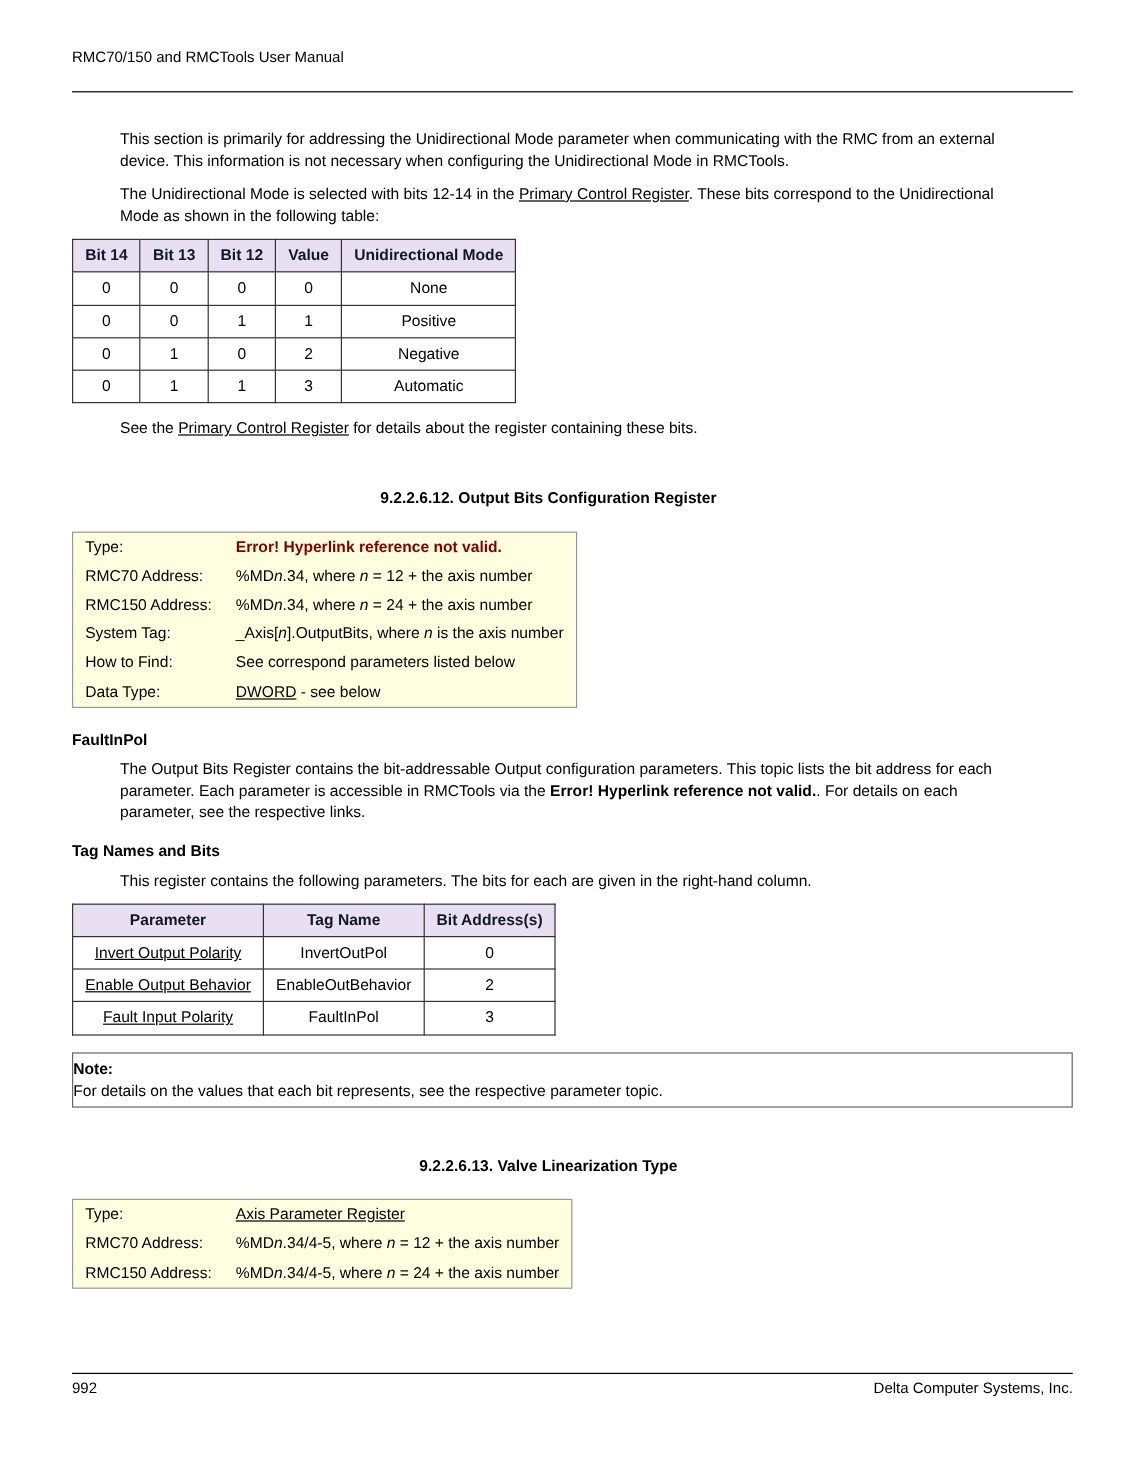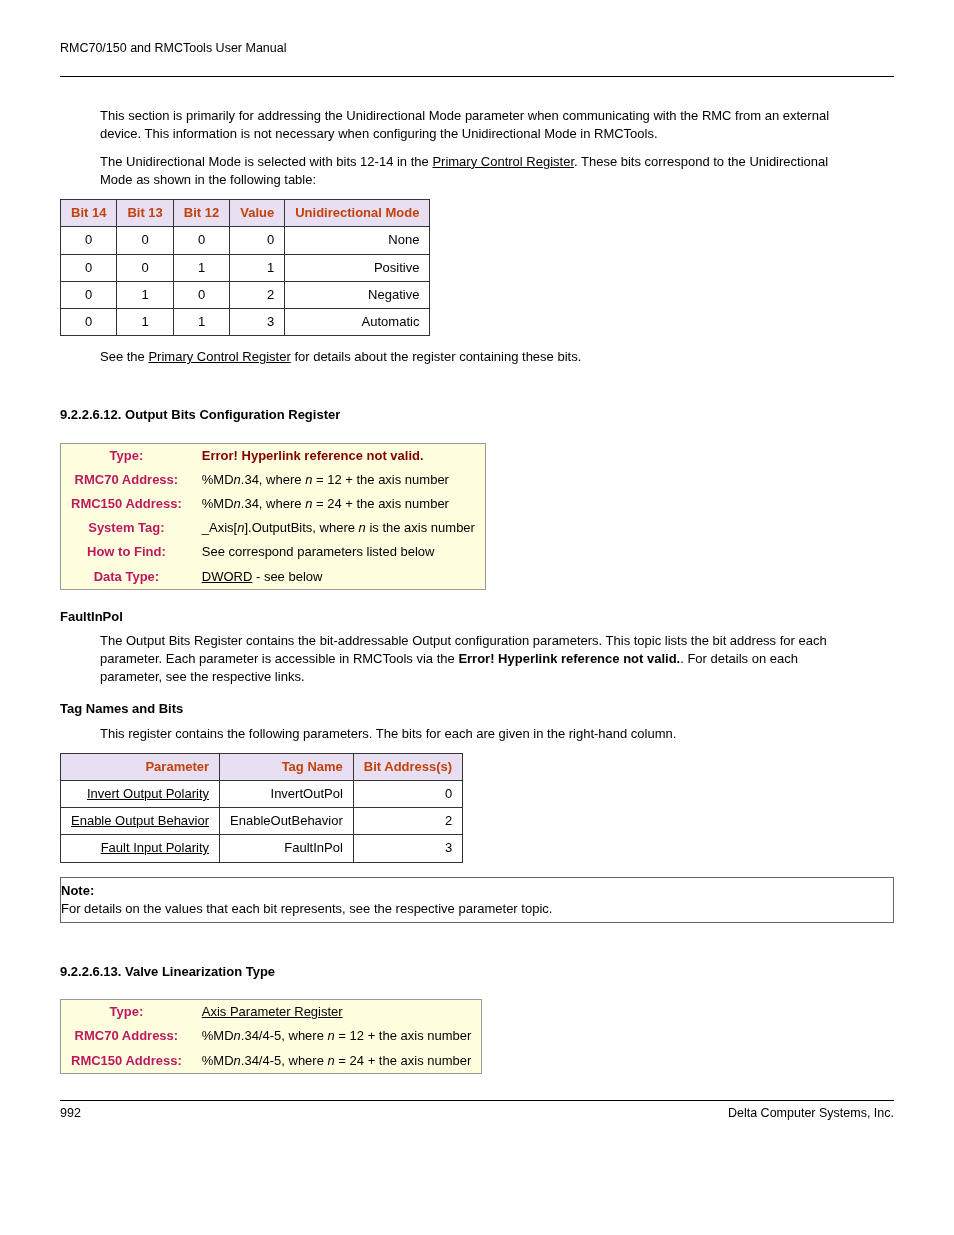--- a/index.html
+++ b/index.html
@@ -39,7 +39,7 @@
   }
   table.bordered th {
     background: #e8dff2;
-    color: #c2410c;
+    color: #0f172a;
     font-weight: bold;
   }
   .center { text-align: center !important; }

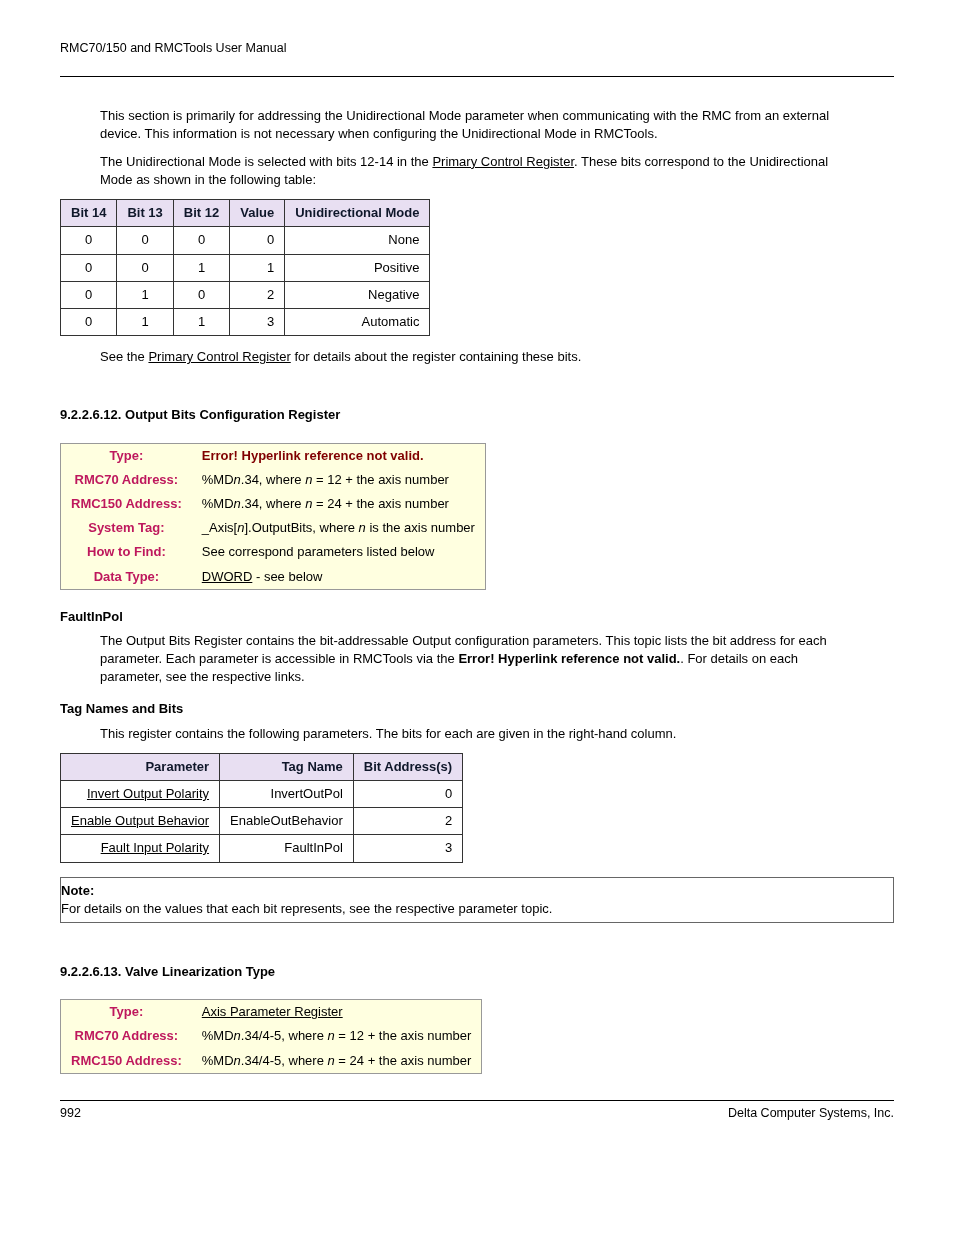--- a/index.html
+++ b/index.html
@@ -35,7 +35,7 @@
     border: 1px solid #333;
     padding: 4px 10px;
     font-size: 13px;
-    text-align: right;
+    text-align: center;
   }
   table.bordered th {
     background: #e8dff2;

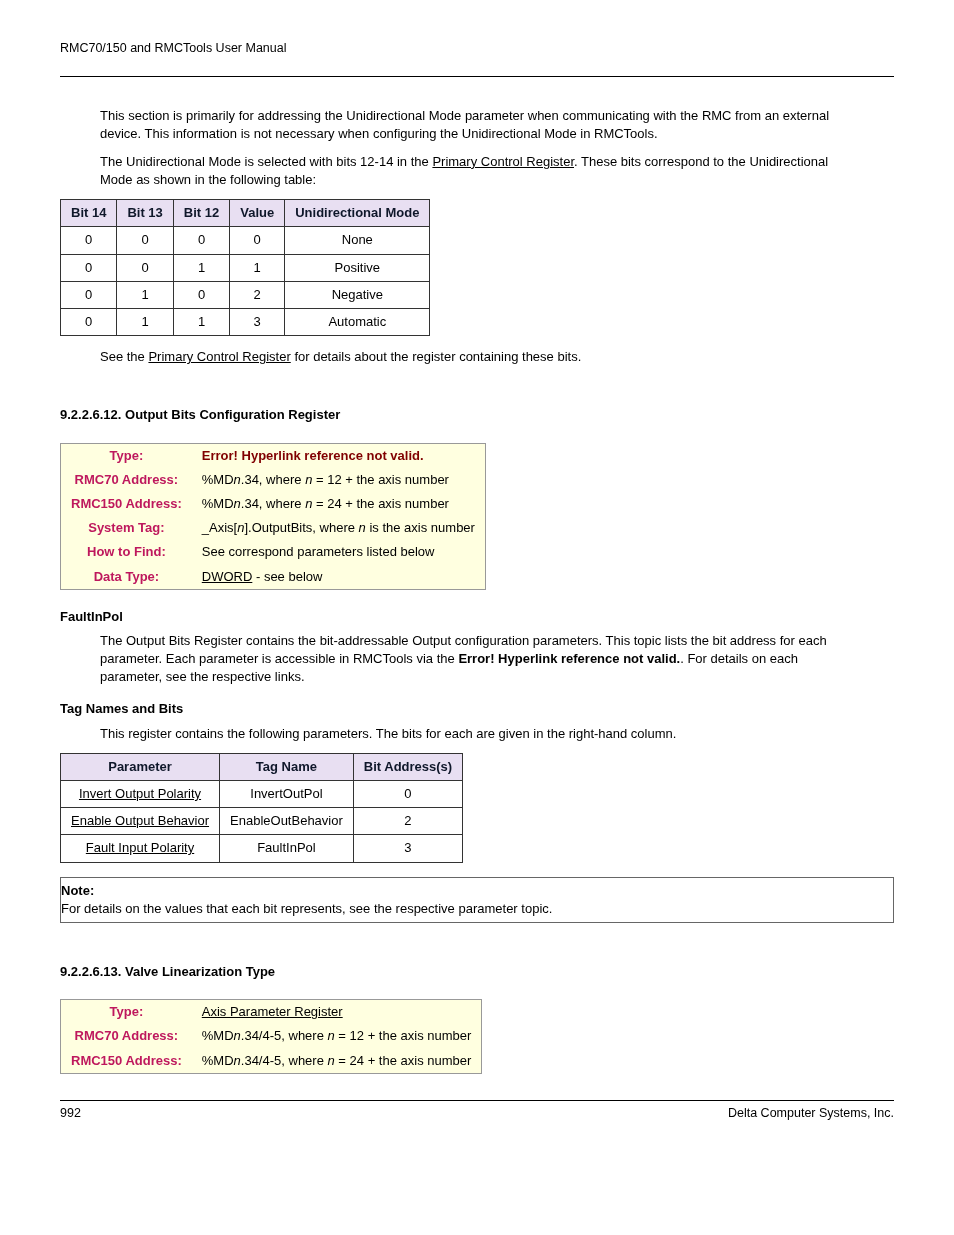--- a/index.html
+++ b/index.html
@@ -48,6 +48,7 @@
     margin-top: 40px;
     margin-bottom: 18px;
     font-size: 13px;
+    text-align: center;
   }
   .infobox {
     background: #ffffe0;

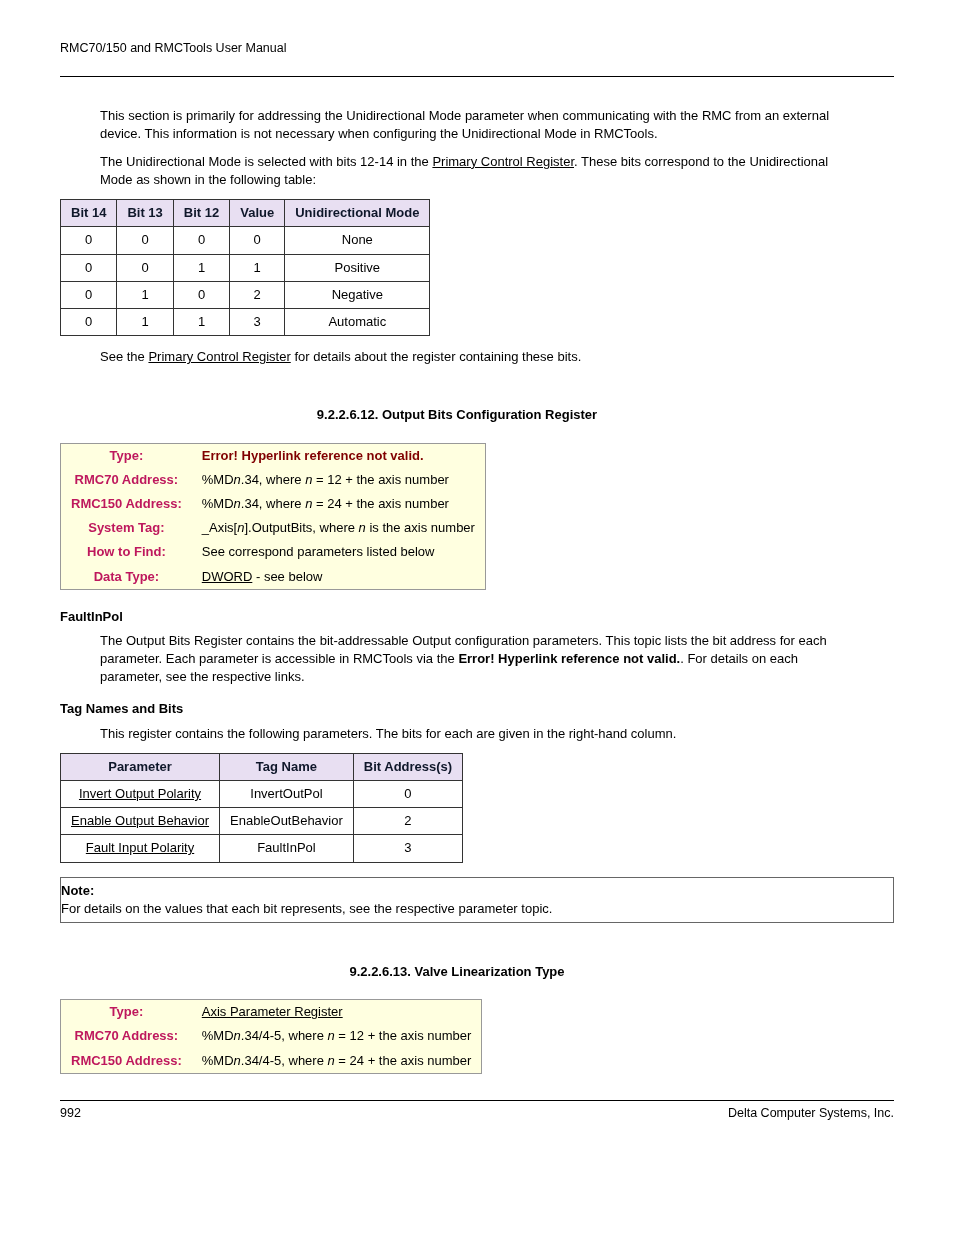--- a/index.html
+++ b/index.html
@@ -66,9 +66,9 @@
     vertical-align: top;
   }
   .infobox td.label {
-    color: #be185d;
-    font-weight: bold;
-    text-align: center;
+    color: #000000;
+    font-weight: normal;
+    text-align: left;
     white-space: nowrap;
   }
   .maroon { color: #800000; }

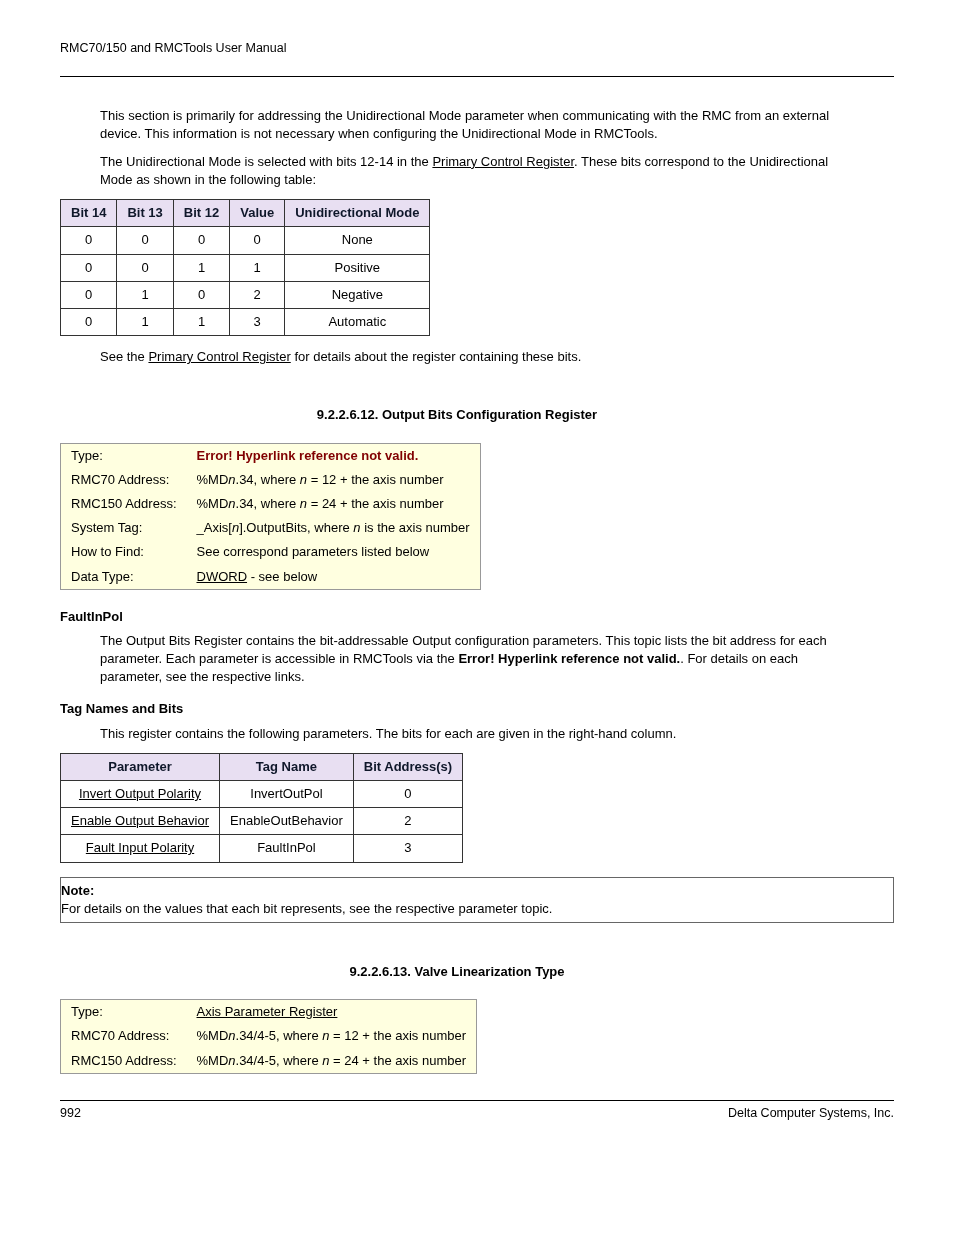--- a/index.html
+++ b/index.html
@@ -90,7 +90,7 @@
     justify-content: space-between;
     border-top: 1px solid #000;
     padding-top: 4px;
-    margin-top: 26px;
+    margin-top: 70px;
     font-size: 12.5px;
   }
 </style>

